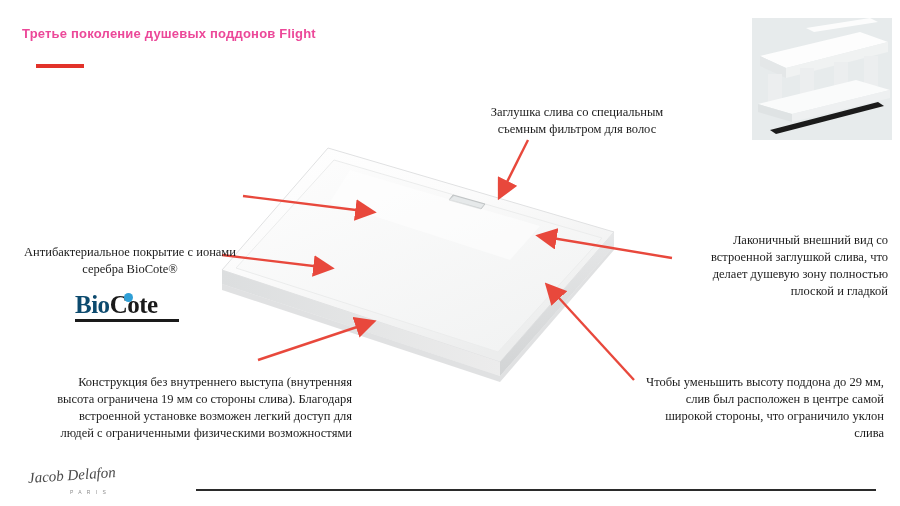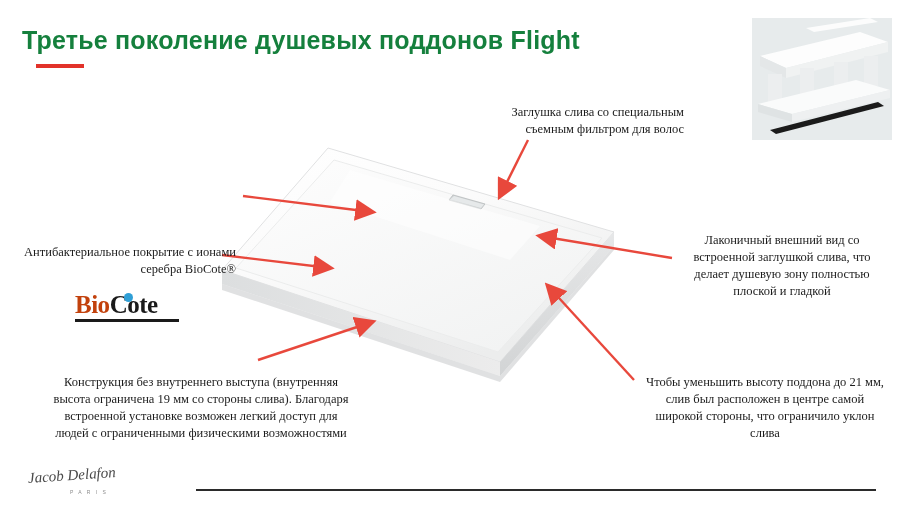--- a/index.html
+++ b/index.html
@@ -25,8 +25,8 @@
     top: 26px;
     font-family: "Liberation Sans", sans-serif;
     font-weight: bold;
-    font-size: 25px;
-    color: #15803d;
+    font-size: 13px;
+    color: #ec4899;
     letter-spacing: 0.2px;
     white-space: nowrap;
   }

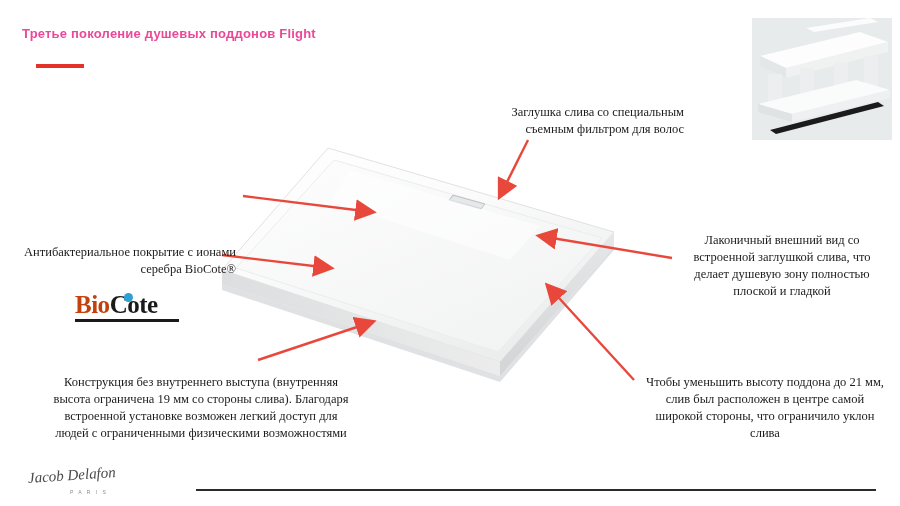--- a/index.html
+++ b/index.html
@@ -47,7 +47,7 @@
     line-height: 17px;
     color: #1c1c1c;
   }
-  .callout.center { text-align: right; }
+  .callout.center { text-align: center; }
   .callout.left   { text-align: center; }
 
   

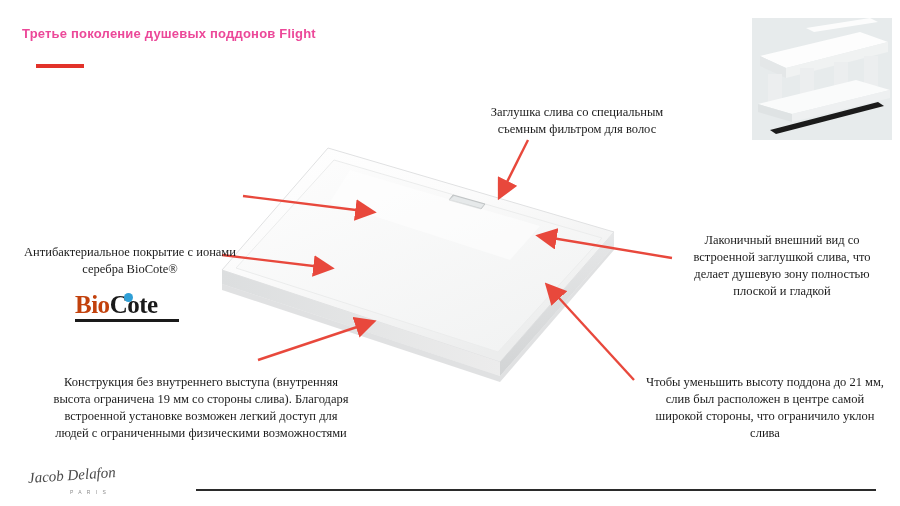--- a/index.html
+++ b/index.html
@@ -48,7 +48,7 @@
     color: #1c1c1c;
   }
   .callout.center { text-align: center; }
-  .callout.left   { text-align: center; }
+  .callout.left   { text-align: right; }
 
   
   .tray-wrap {

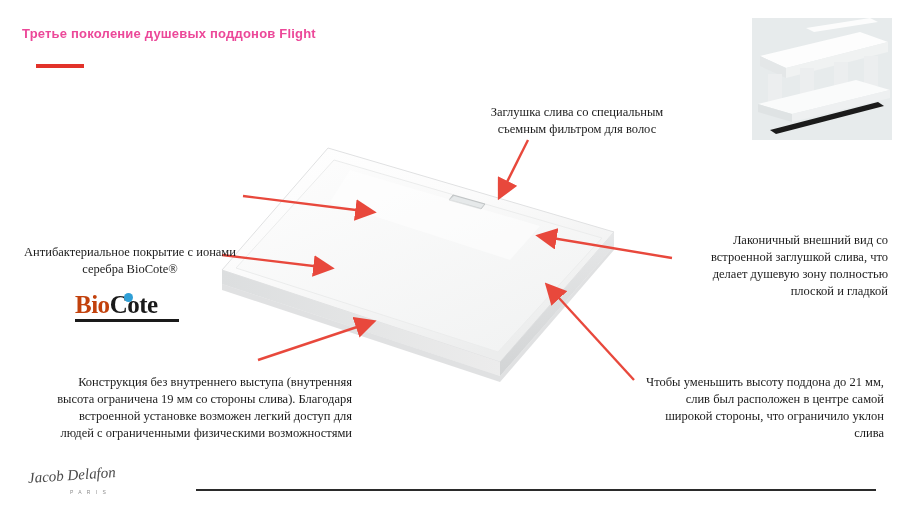--- a/index.html
+++ b/index.html
@@ -75,7 +75,7 @@
     letter-spacing: -0.5px;
     line-height: 26px;
   }
-  .biocote-text .bio { color: #c2410c; }
+  .biocote-text .bio { color: #0c4a6e; }
   .biocote-rule {
     margin-top: 1px;
     width: 104px;

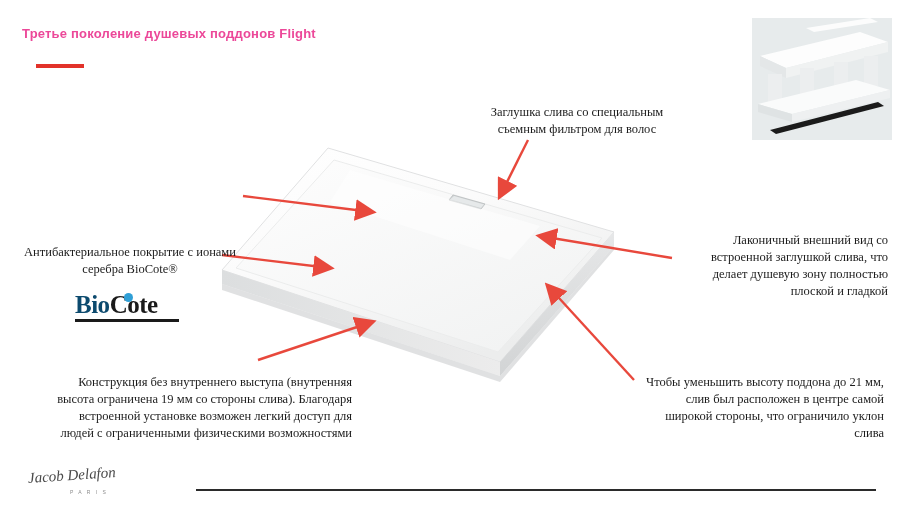--- a/index.html
+++ b/index.html
@@ -264,7 +264,7 @@
   </div>
 
   <div class="callout left" style="left:646px; top:374px; width:238px;">
-    <span>Чтобы уменьшить высоту поддона до 21 мм, слив был расположен в центре самой широкой стороны, что ограничило уклон слива</span>
+    <span>Чтобы уменьшить высоту поддона до 29 мм, слив был расположен в центре самой широкой стороны, что ограничило уклон слива</span>
   </div>
 
   <div class="sig">

